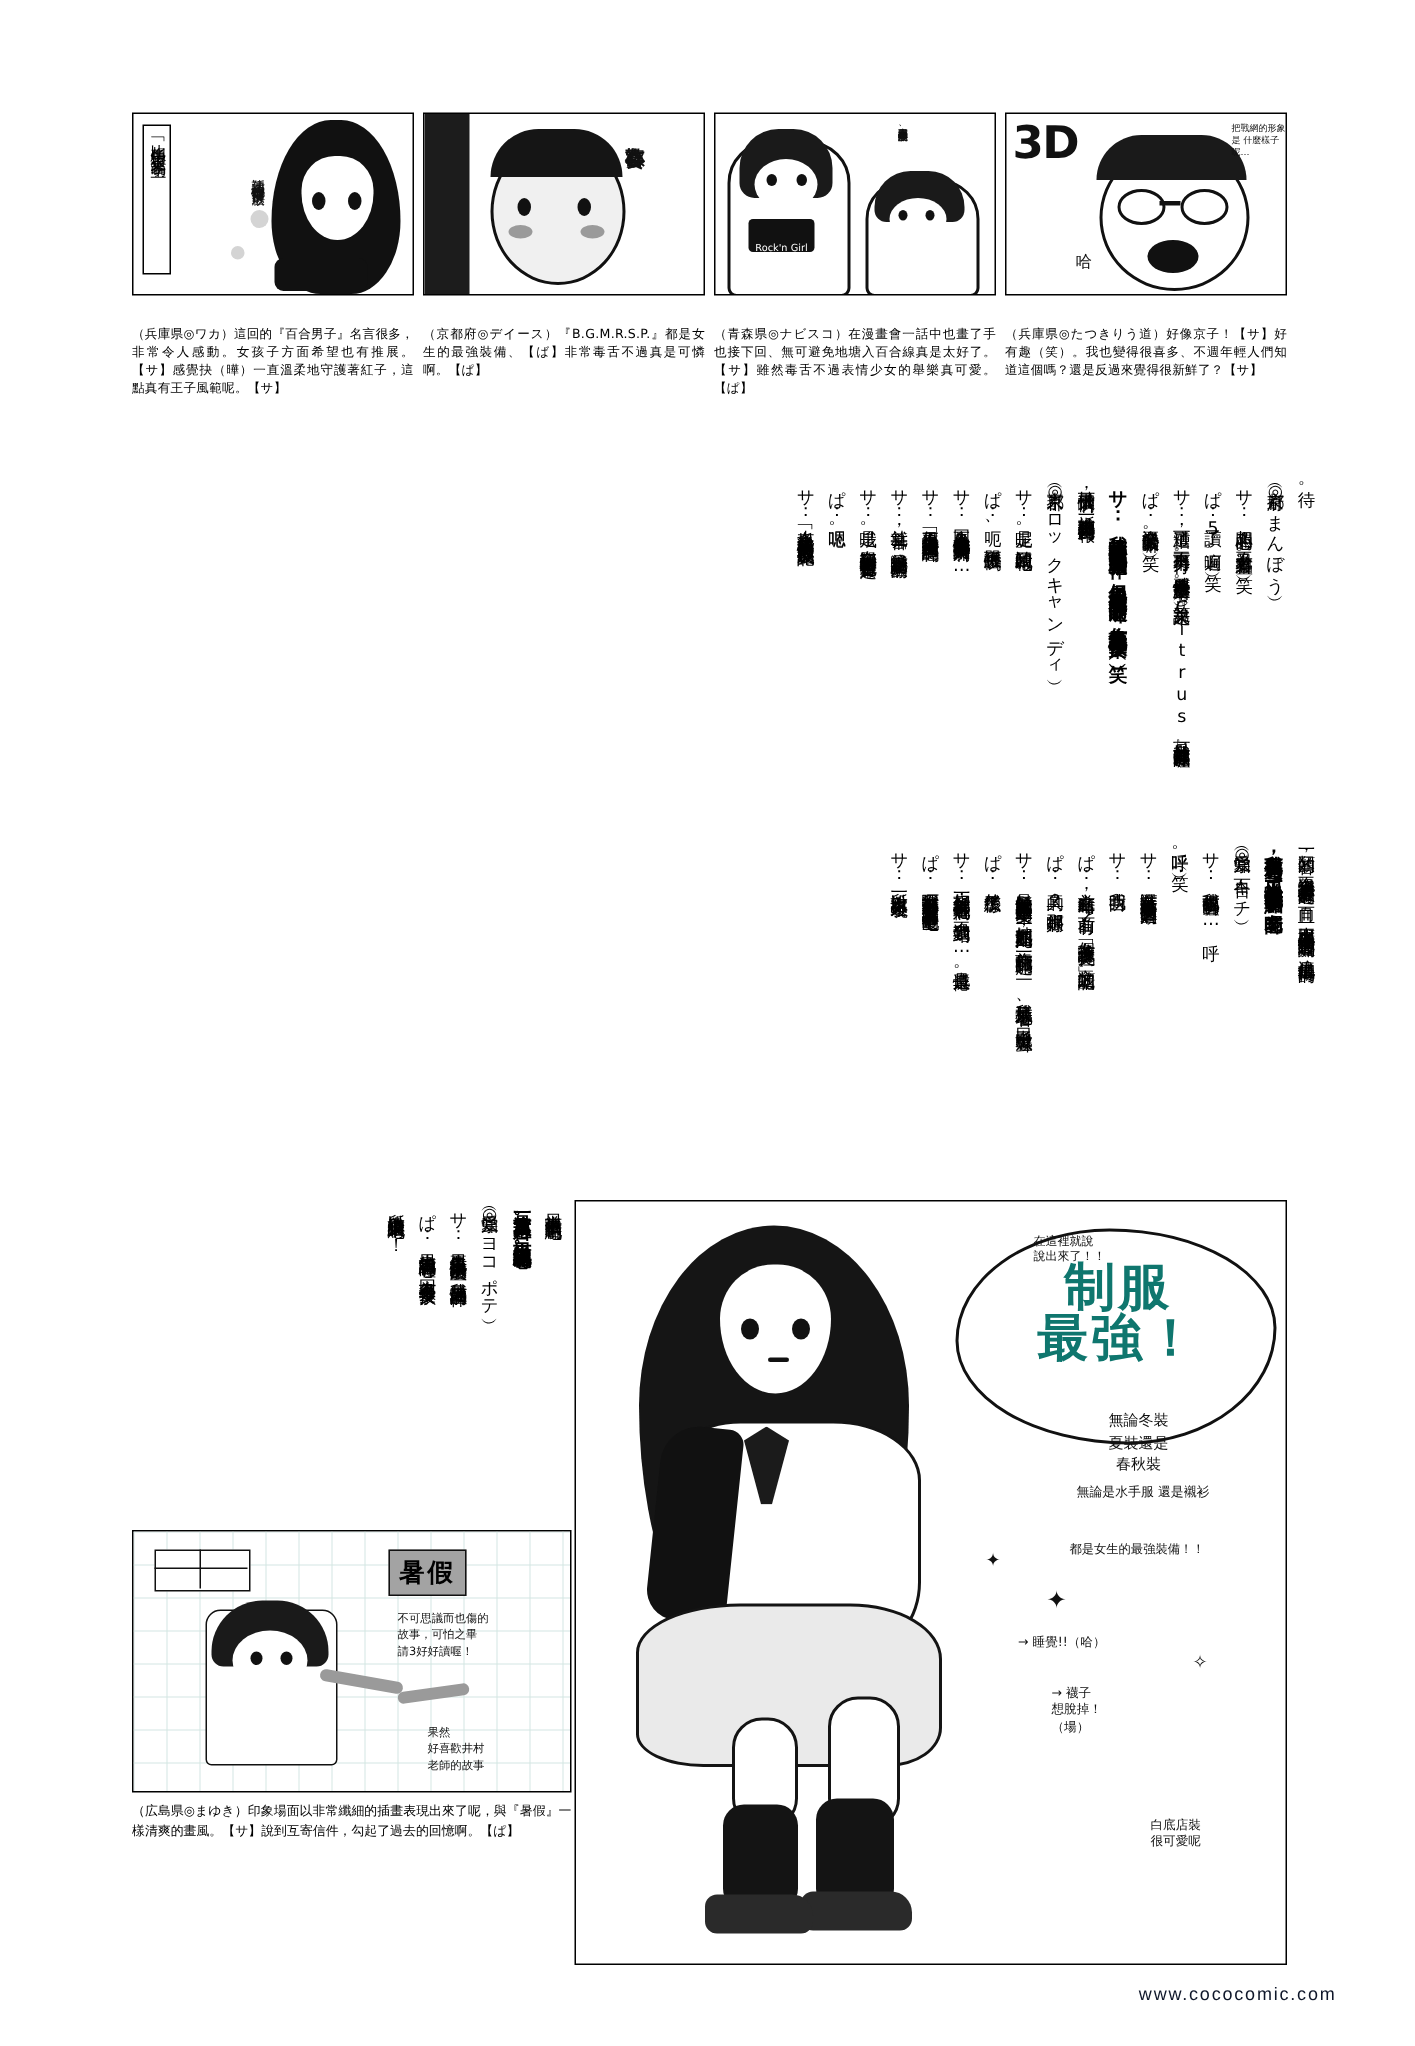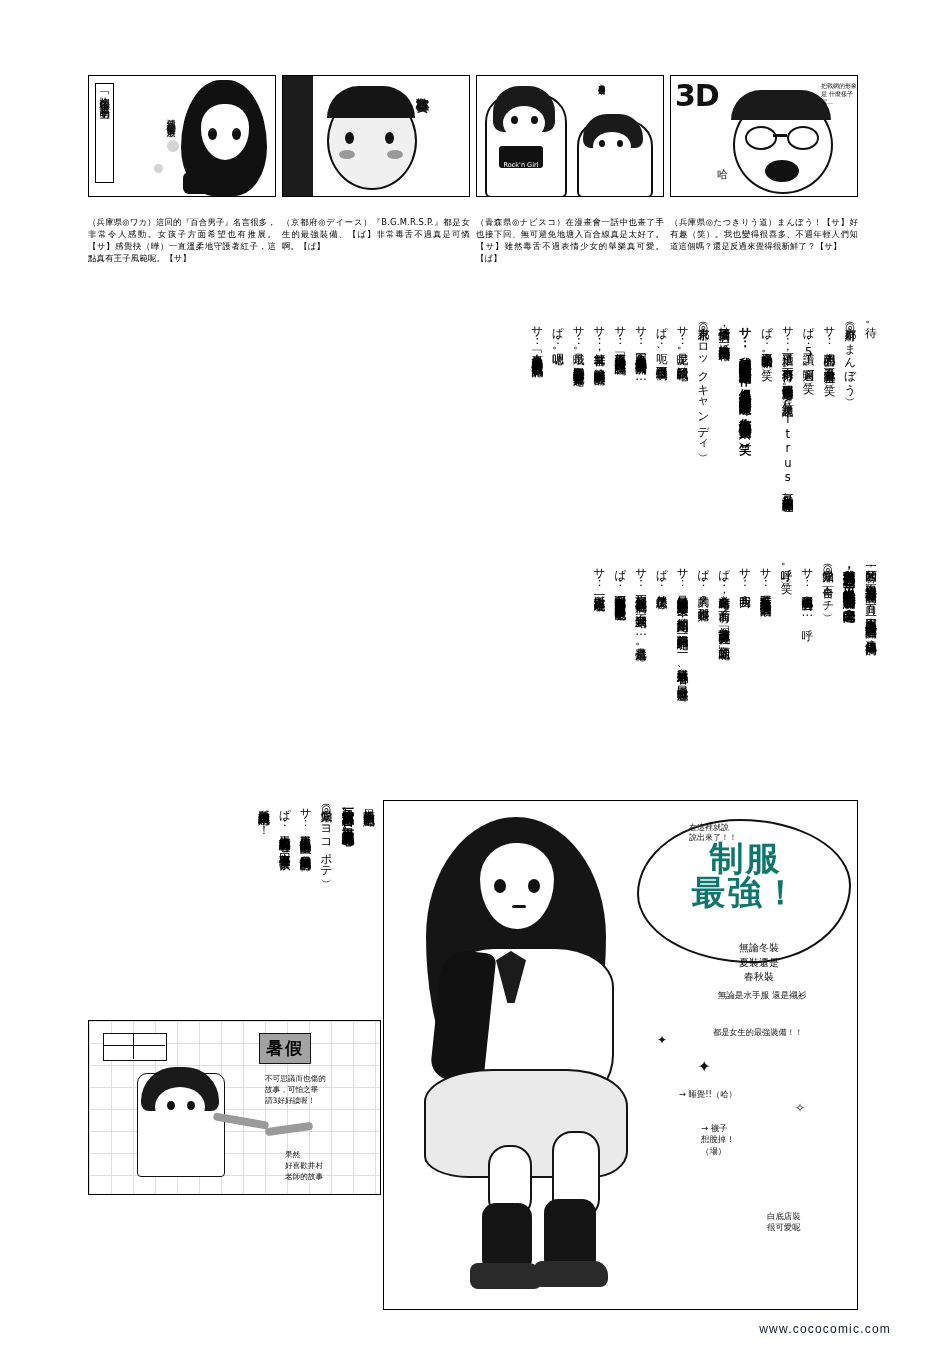--- a/index.html
+++ b/index.html
@@ -442,7 +442,7 @@
         <div class="handwrite-h" style="left:150px; top:6px; width:38px; font-size:6px; line-height:1.3;">把戰網的形象是
 什麼樣子呢…</div>
       </div>
-      <div class="panel-caption">（兵庫県◎たつきりう道）まんぼう！【サ】好有趣（笑）。我也變得很喜多、不週年輕人們知道這個嗎？還是反過來覺得很新鮮了？【サ】</div>
+      <div class="panel-caption">（兵庫県◎たつきりう道）好像京子！【サ】好有趣（笑）。我也變得很喜多、不週年輕人們知道這個嗎？還是反過來覺得很新鮮了？【サ】</div>
     </div>
   </div>
 

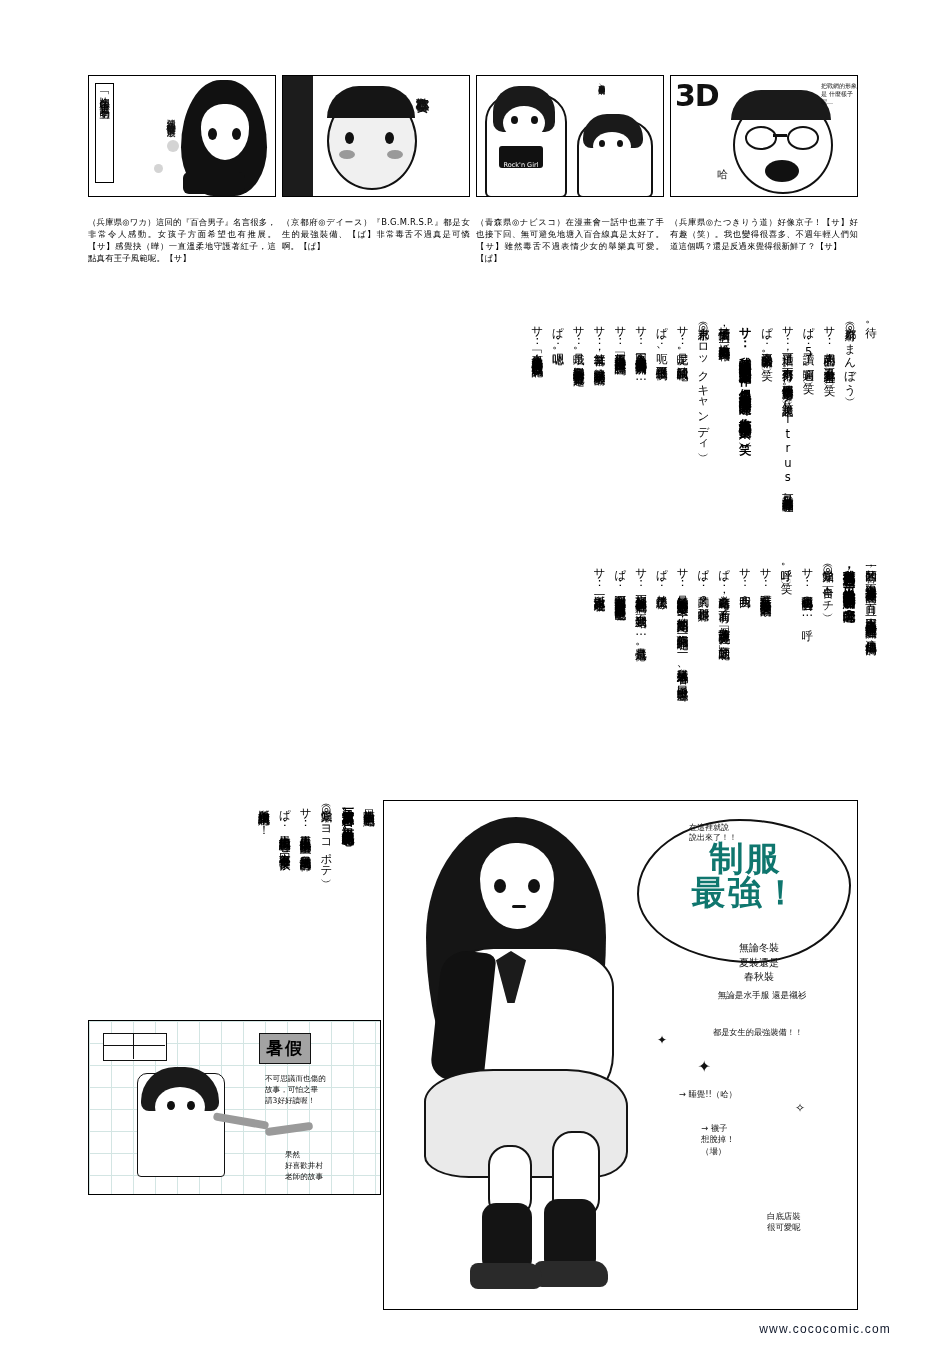--- a/index.html
+++ b/index.html
@@ -555,6 +555,7 @@
 老師的故事</div>
   </div>
 
+  <div class="small-caption">（広島県◎まゆき）印象場面以非常纖細的插畫表現出來了呢，與『暑假』一樣清爽的畫風。【サ】說到互寄信件，勾起了過去的回憶啊。【ぱ】</div>
 
   <div class="footer">www.cococomic.com</div>
 

